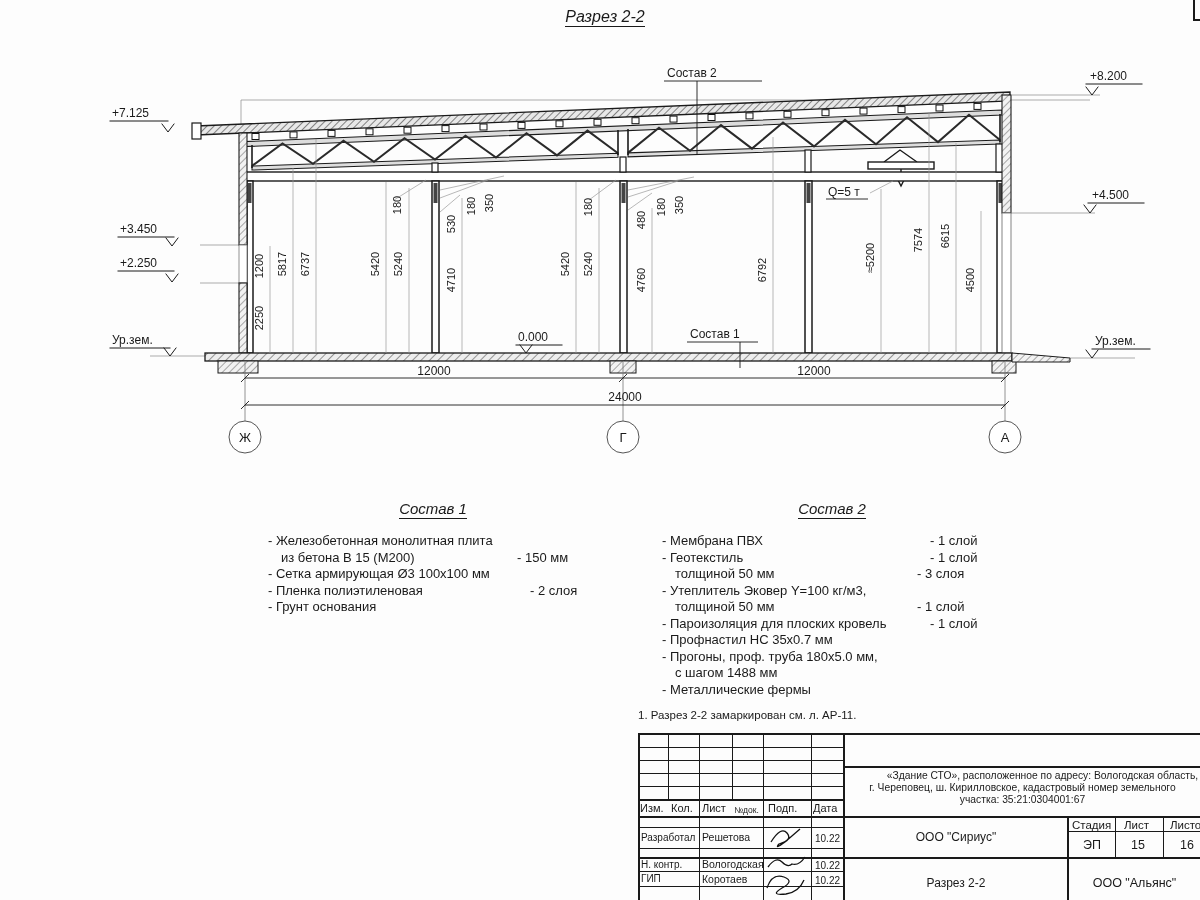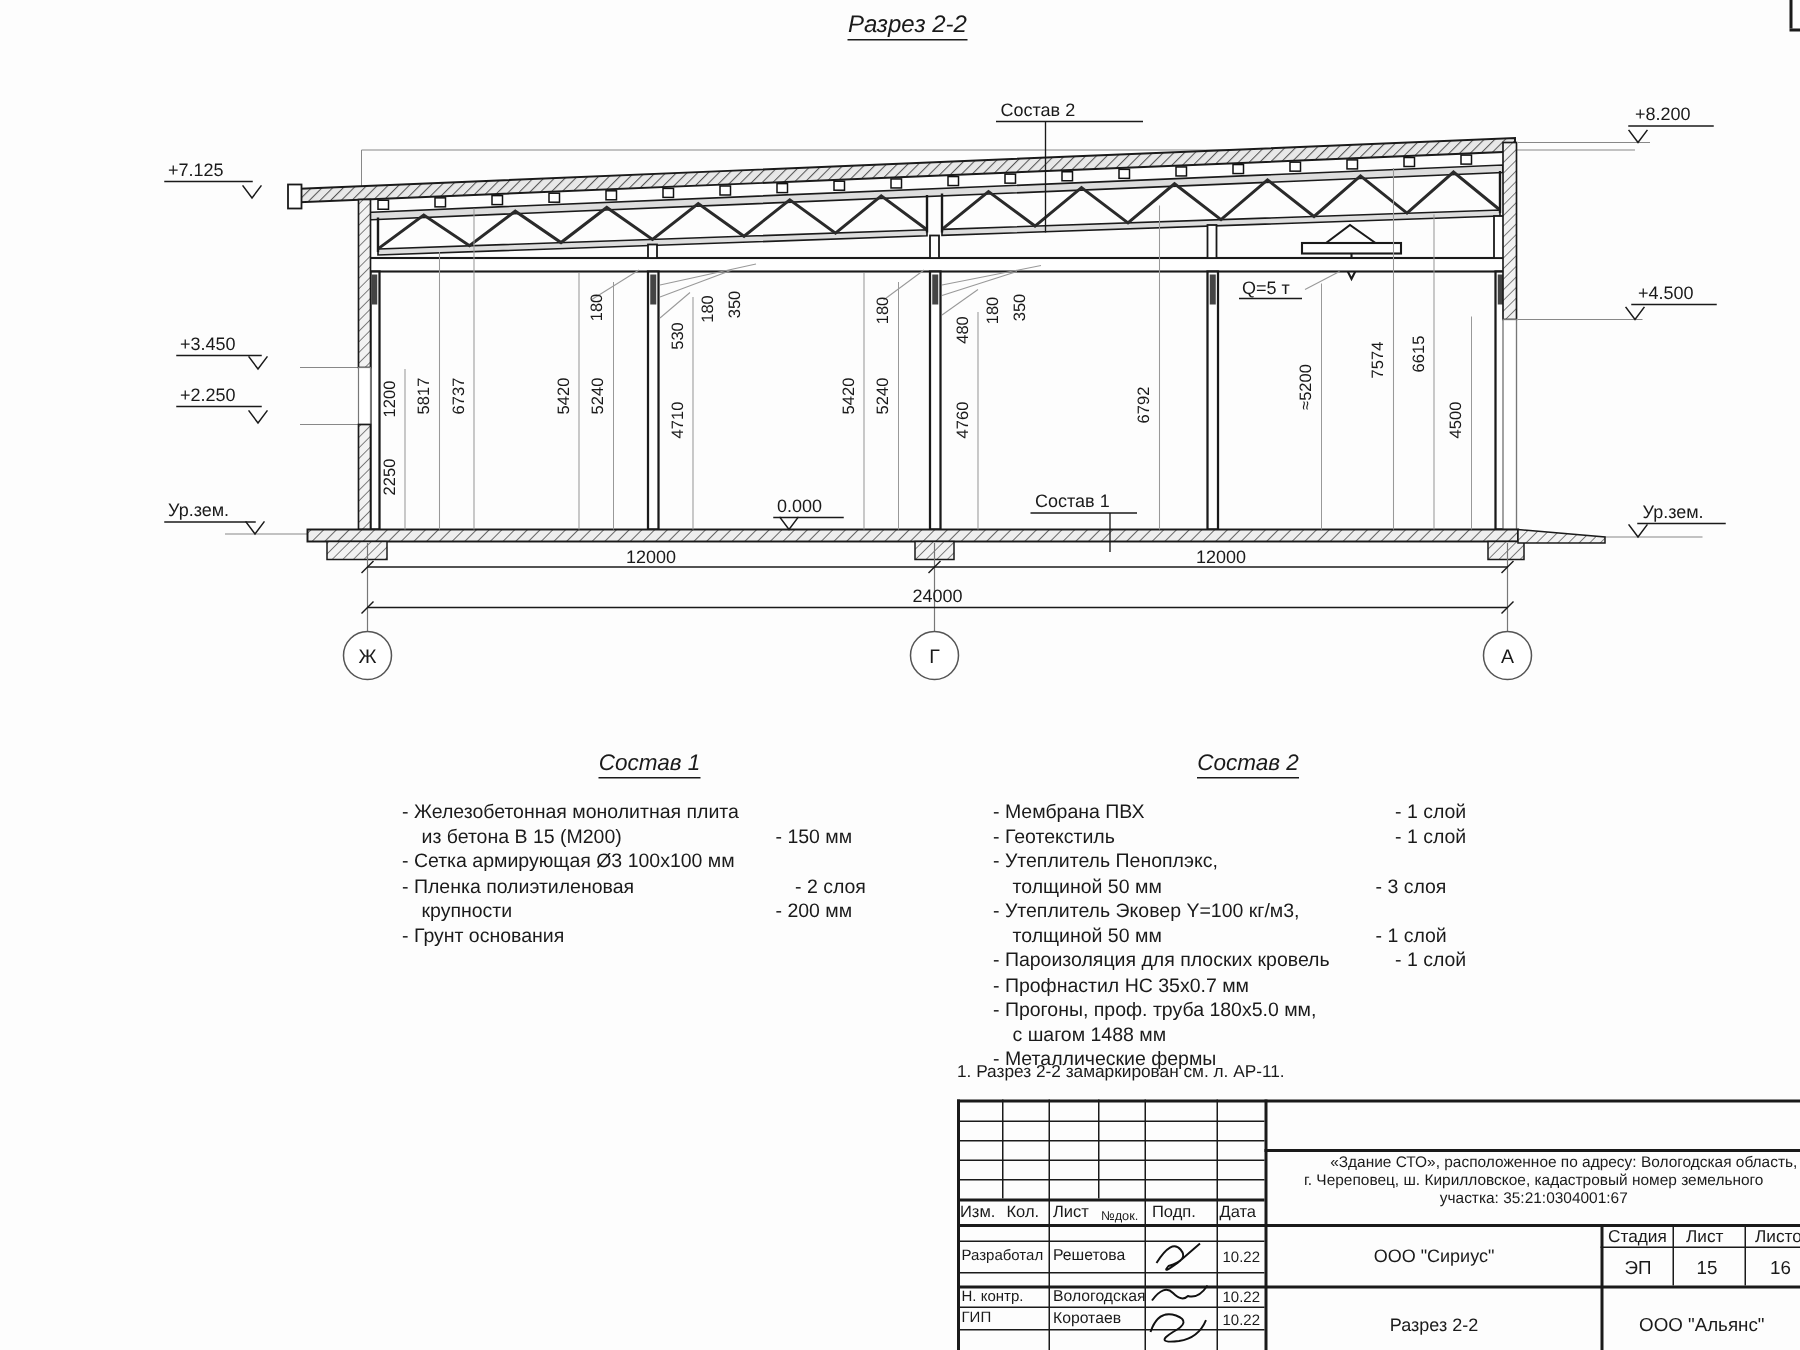--- a/index.html
+++ b/index.html
@@ -317,7 +317,6 @@
   <div class="complist c2">
     <div class="row"><span>- Мембрана ПВХ</span><span class="val">- 1 слой</span></div>
     <div class="row"><span>- Геотекстиль</span><span class="val">- 1 слой</span></div>
-    <div class="row"><span>- Утеплитель Пеноплэкс,</span><span class="val"></span></div>
     <div class="row cont"><span>толщиной 50 мм</span><span class="val" style="left:255px">- 3 слоя</span></div>
     <div class="row"><span>- Утеплитель Эковер Y=100 кг/м3,</span><span class="val"></span></div>
     <div class="row cont"><span>толщиной 50 мм</span><span class="val" style="left:255px">- 1 слой</span></div>

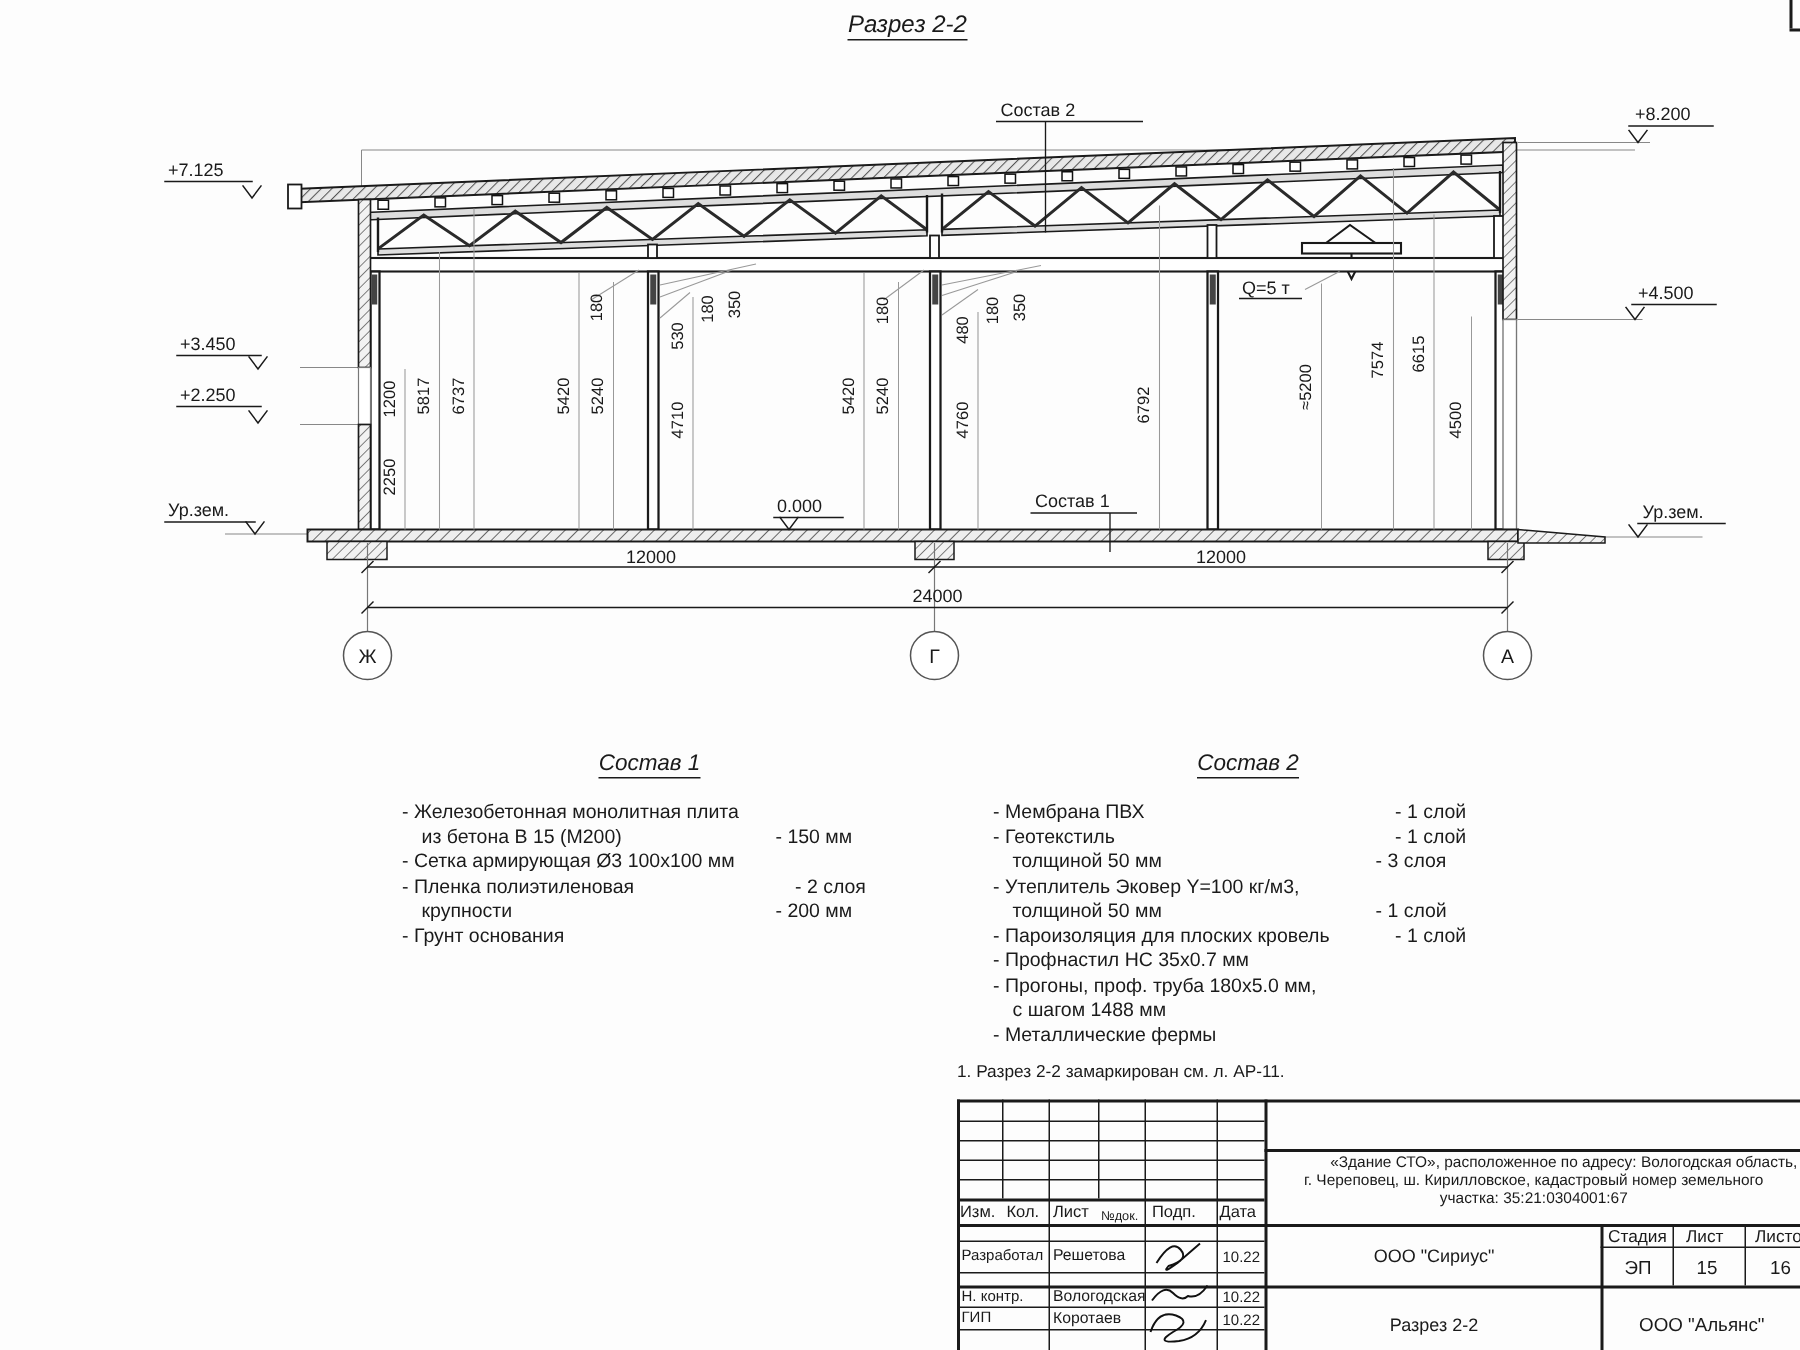--- a/index.html
+++ b/index.html
@@ -305,7 +305,6 @@
     <div class="row cont"><span>из бетона В 15 (М200)</span><span class="val" style="left:249px">- 150 мм</span></div>
     <div class="row"><span>- Сетка армирующая Ø3 100х100 мм</span><span class="val"></span></div>
     <div class="row"><span>- Пленка полиэтиленовая</span><span class="val">-  2 слоя</span></div>
-    <div class="row cont"><span>крупности</span><span class="val" style="left:249px">- 200 мм</span></div>
     <div class="row"><span>- Грунт основания</span><span class="val"></span></div>
   </div>
 </div>

